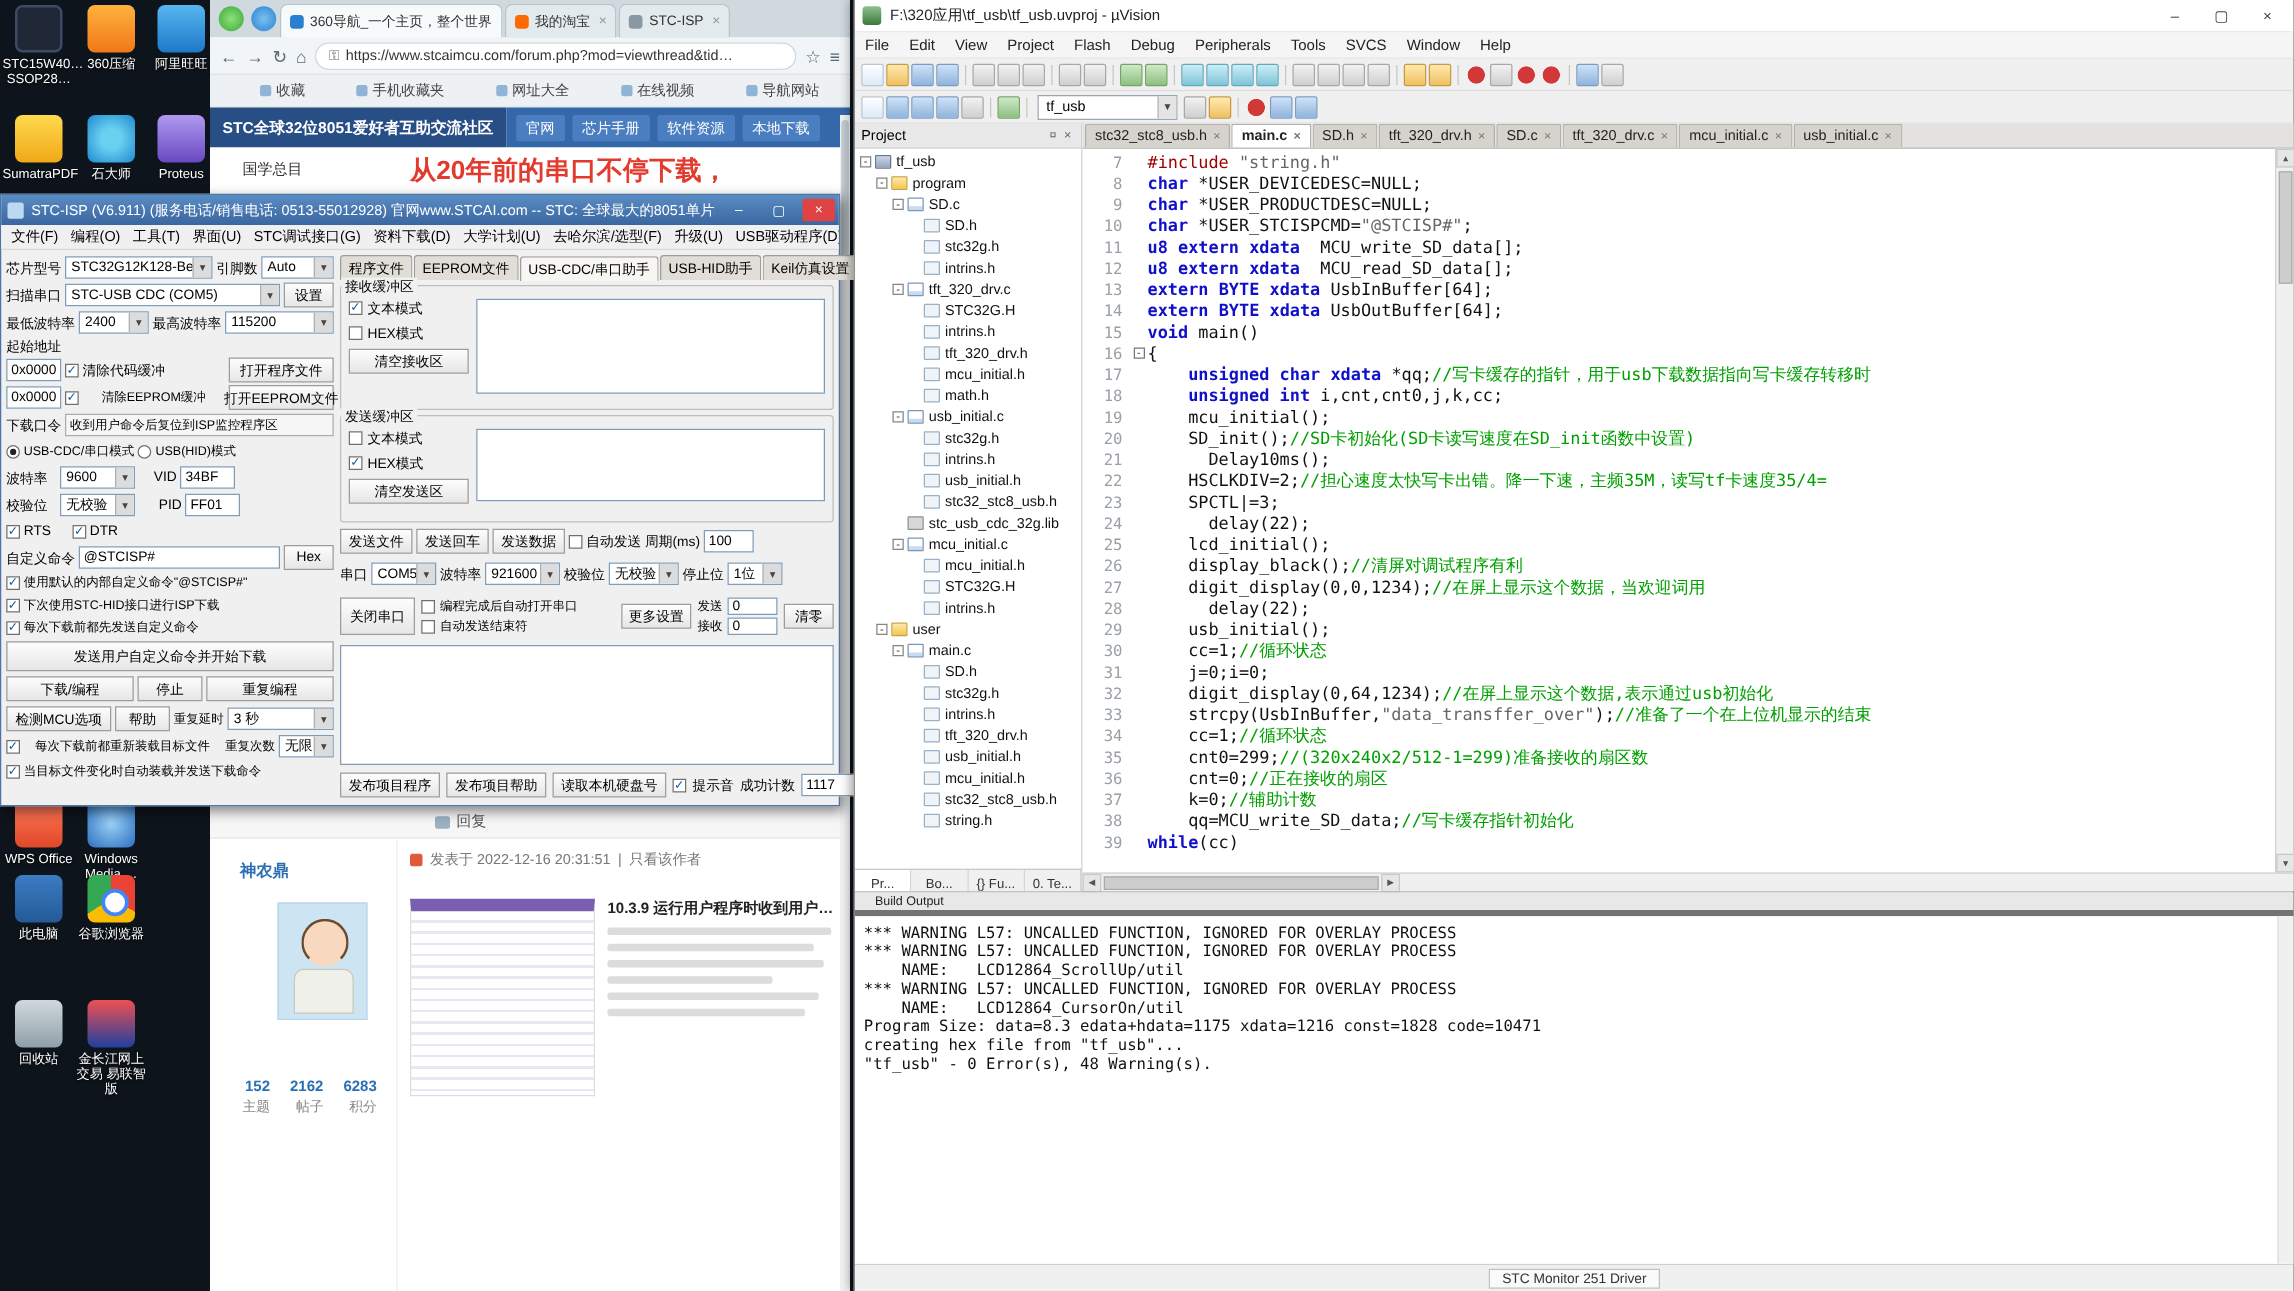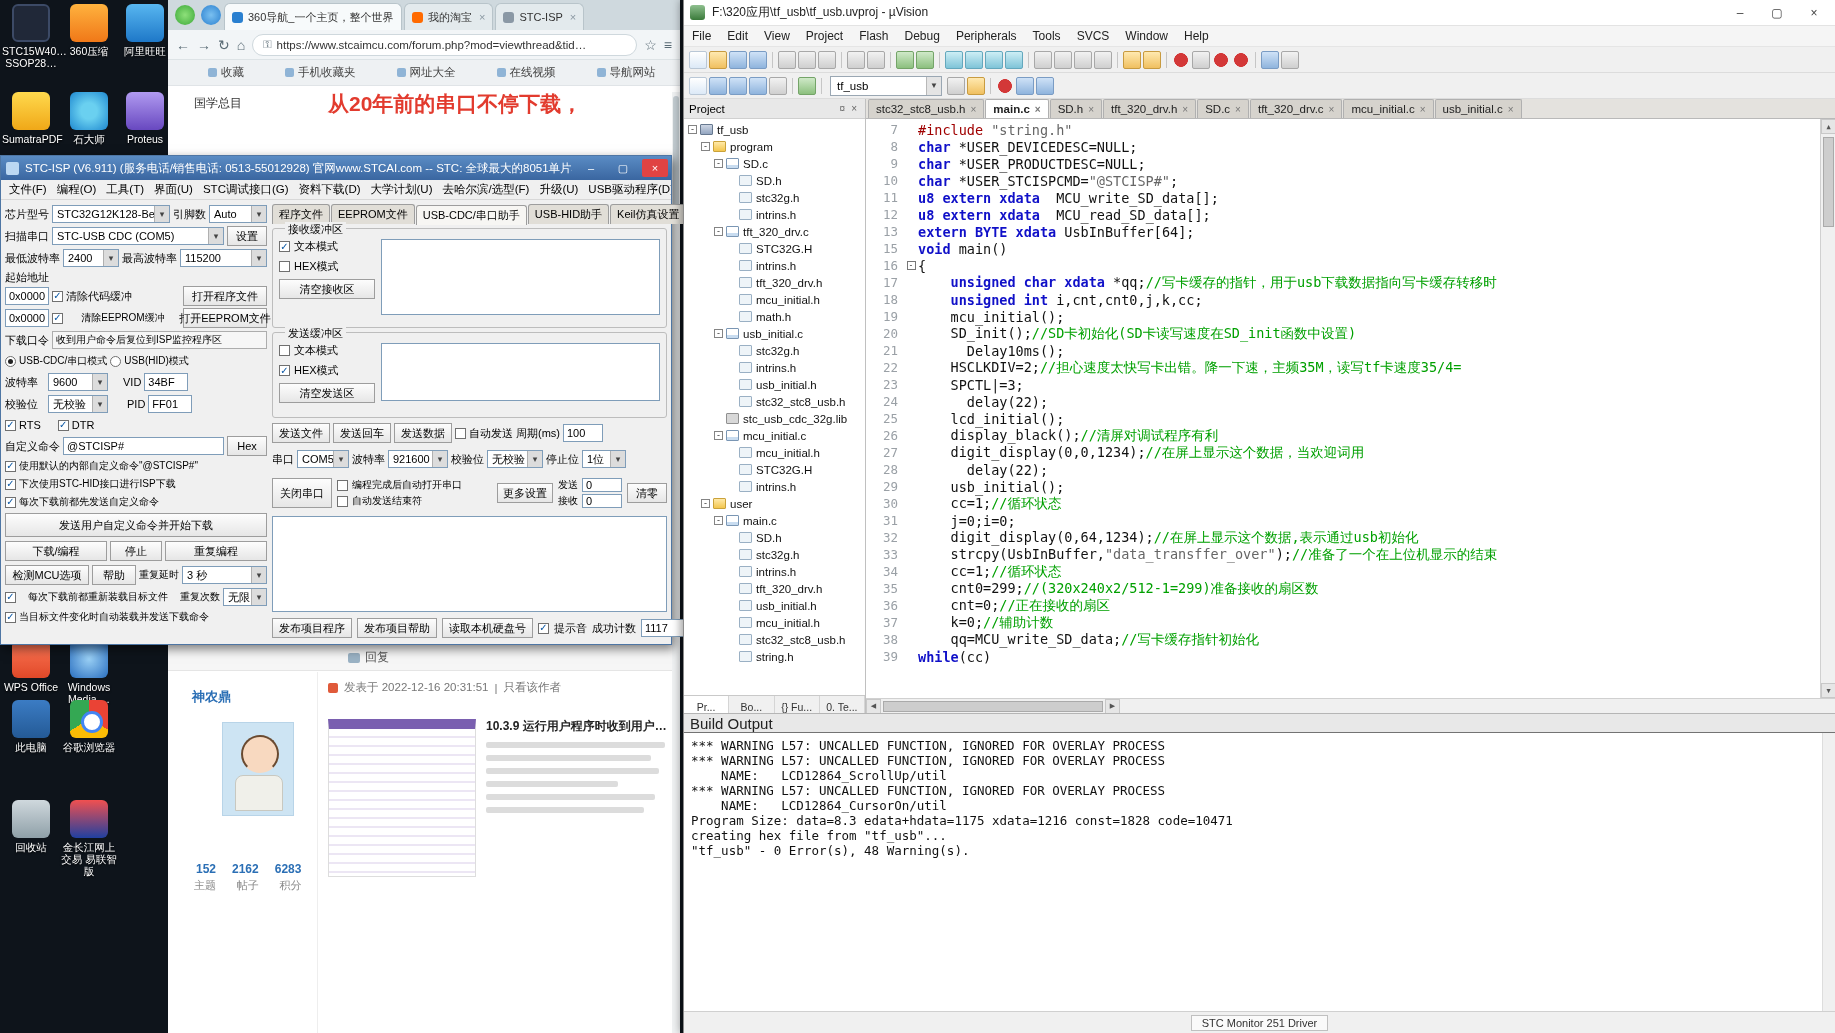--- a/index.html
+++ b/index.html
@@ -313,6 +313,16 @@
           <i class="bmdot"></i>
         </span>
       </div>
+    <div class="banner">
+      <div class="banner-title">STC全球32位8051爱好者互助交流社区</div>
+      <div class="banner-nav">
+
+      <span class="bn">官网</span>
+          <span class="bn">芯片手册</span>
+          <span class="bn">软件资源</span>
+          <span class="bn">本地下载</span>
+        </div>
+    </div>
     <div class="subrow">
       <span class="crumb">国学总目</span>
       <span class="headline">从20年前的串口不停下载，</span>

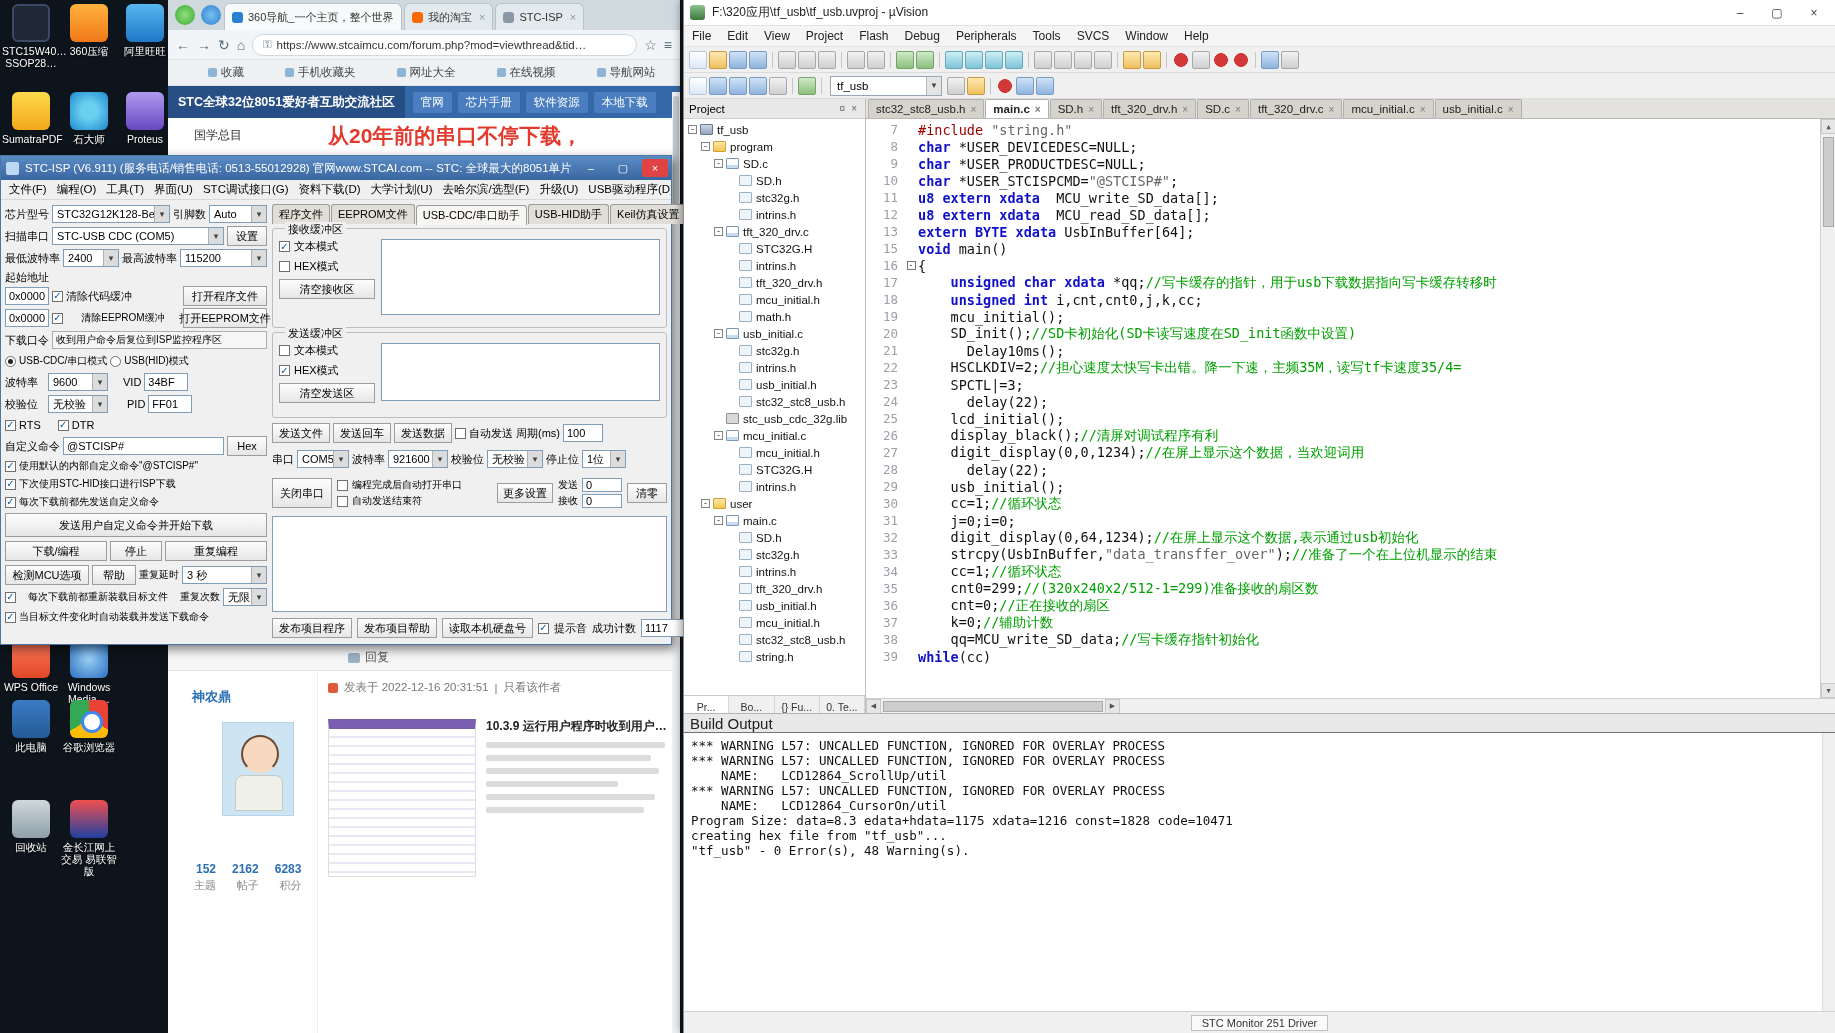--- a/index.html
+++ b/index.html
@@ -104,7 +104,7 @@
   .isp-tab{border:1px solid #9d9d9d;border-bottom:none;background:#e1ded7;padding:2px 6px;font-size:11px;border-radius:3px 3px 0 0;margin-right:1px;white-space:nowrap;}
   .isp-tab.active{background:#f7f6f3;position:relative;top:1px;}
   .groupbox{border:1px solid #bdbdbd;border-radius:3px;position:relative;padding:10px 6px 6px;display:flex;gap:6px;flex:none;}
-  .legend{position:absolute;top:-7px;left:12px;background:#f0f0f0;padding:0 3px;font-size:11px;}
+  .legend{position:absolute;top:-7px;left:0;background:#f0f0f0;padding:0 3px;font-size:11px;}
   .gb-left{width:96px;display:flex;flex-direction:column;gap:5px;flex:none;}
   .modeline{display:flex;align-items:center;gap:4px;}
   .tbox{flex:1;border:1px solid #7f9db9;background:#fff;min-width:0;}

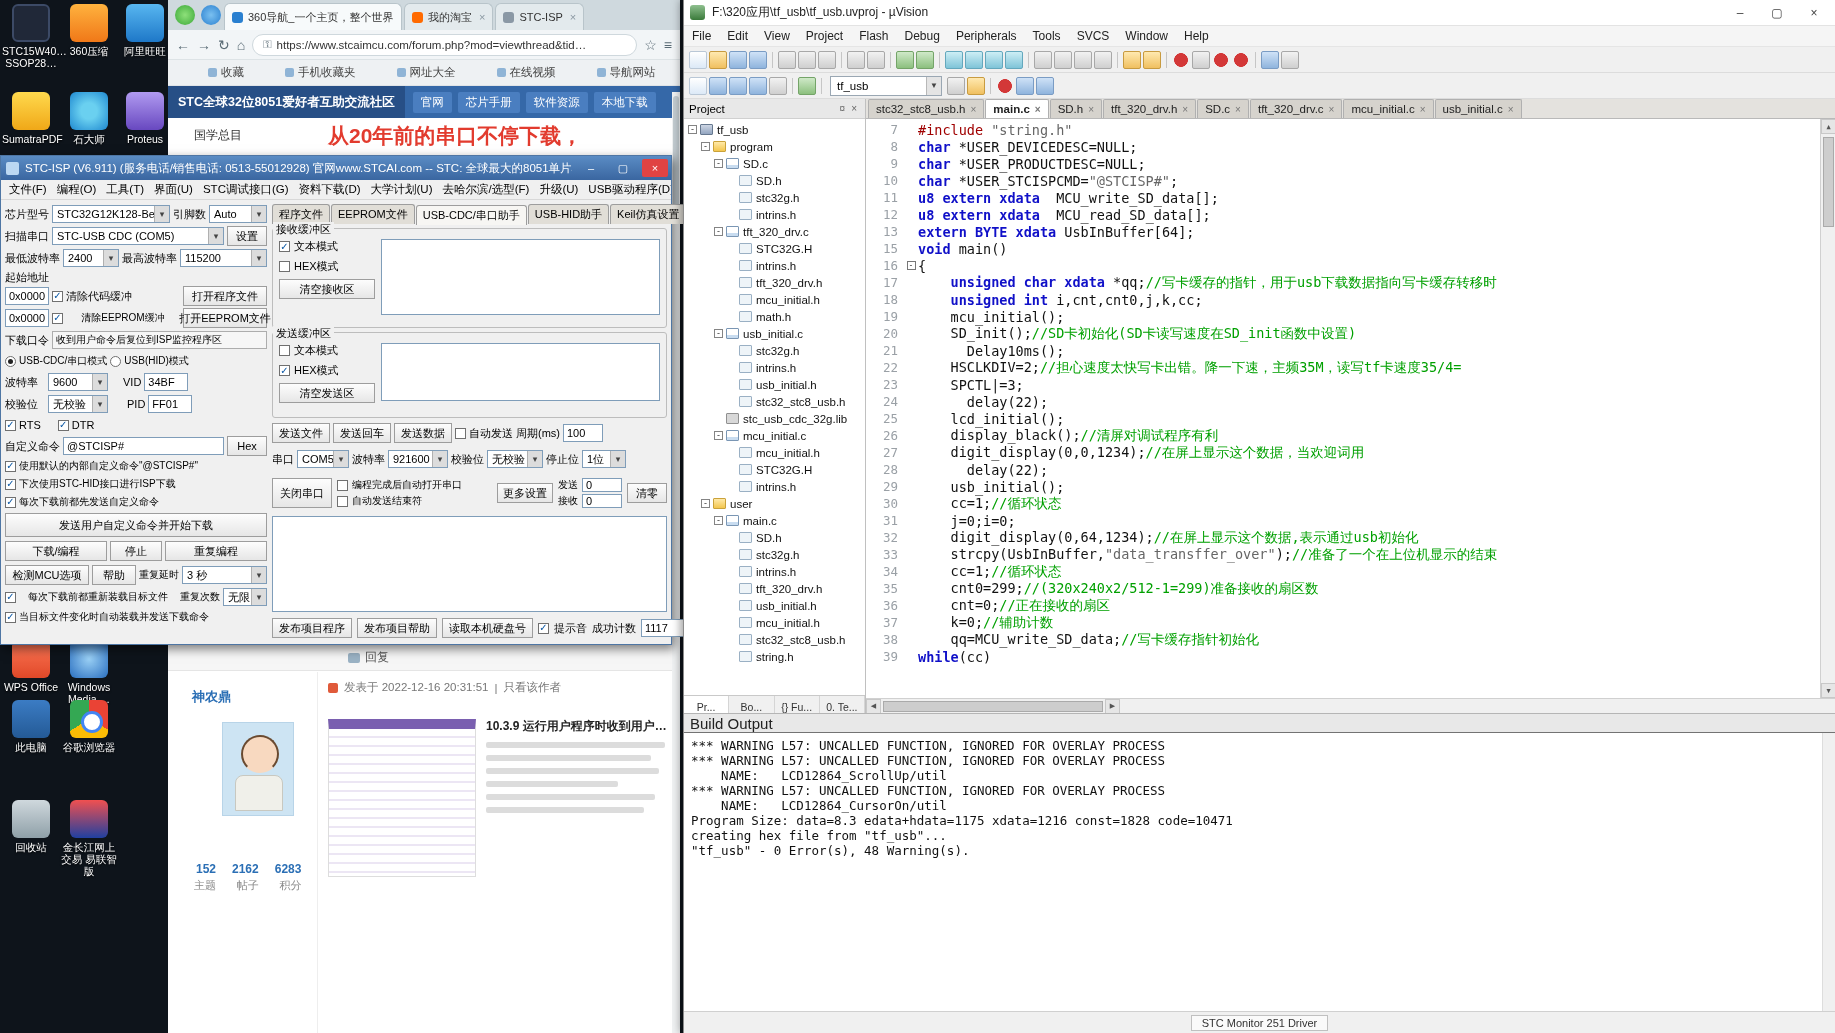--- a/index.html
+++ b/index.html
@@ -1000,6 +1000,11 @@
                 <span class="codetext"><span class="kw">extern</span> <span class="kw">BYTE</span> <span class="kw">xdata</span> UsbInBuffer[64];</span>
               </div>
 
+              <div class="cline">
+                <span class="g">14</span>
+                <span class="fold"></span>
+                <span class="codetext"><span class="kw">extern</span> <span class="kw">BYTE</span> <span class="kw">xdata</span> UsbOutBuffer[64];</span>
+              </div>
 
               <div class="cline">
                 <span class="g">15</span>

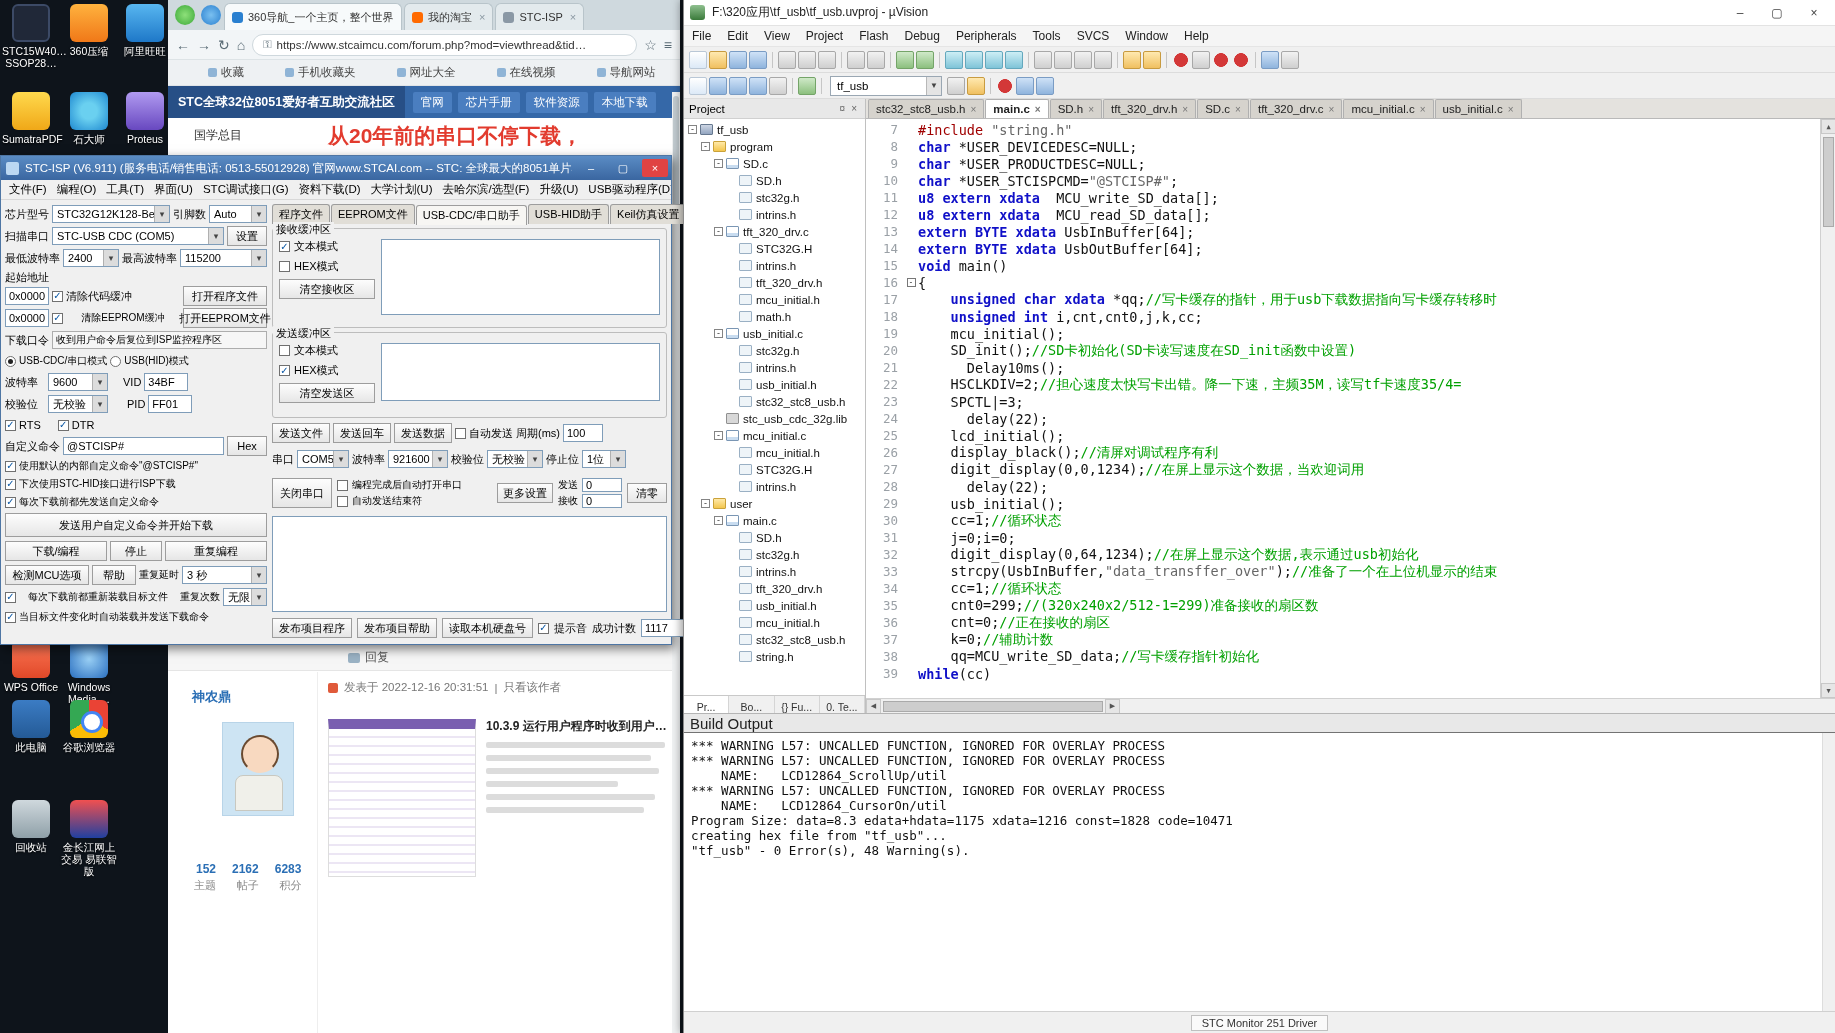--- a/index.html
+++ b/index.html
@@ -179,7 +179,7 @@
   .harr{width:15px;height:15px;display:flex;align-items:center;justify-content:center;font-size:7px;color:#555;background:#e6e6e6;border:1px solid #c8c8c8;flex:none;}
   .hthumb{width:220px;height:11px;background:#cdcdcd;border:1px solid #aaa;margin:0 2px;}
   .build{height:298px;display:flex;flex-direction:column;border-top:1px solid #b5b5b5;flex:none;}
-  .build-head{height:19px;background:#e8e8e8;border-bottom:1px solid #737373;font-size:15px;display:flex;align-items:center;padding:0 6px;flex:none;color:#222;}
+  .build-head{height:19px;background:#e8e8e8;border-bottom:5px solid #737373;font-size:10px;display:flex;align-items:center;padding:0 16px;flex:none;color:#222;}
   .build-body{flex:1;background:#fff;font-family:"DejaVu Sans Mono",monospace;font-size:12.5px;padding:5px 7px;overflow:hidden;position:relative;}
   .bline{height:15px;white-space:pre;color:#111;}
   .bb-scroll{position:absolute;right:0;top:0;bottom:0;width:13px;background:#f0f0f0;border-left:1px solid #ddd;}

